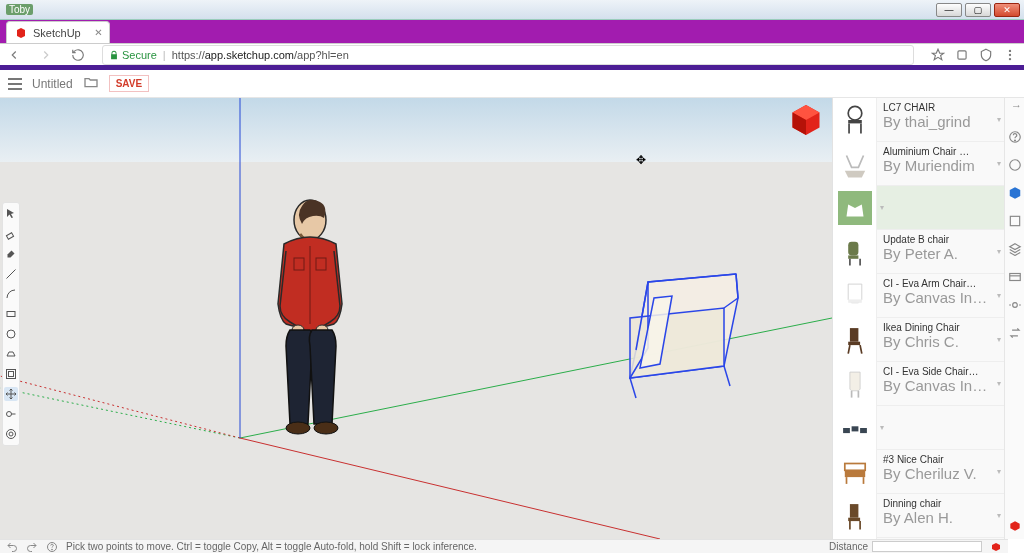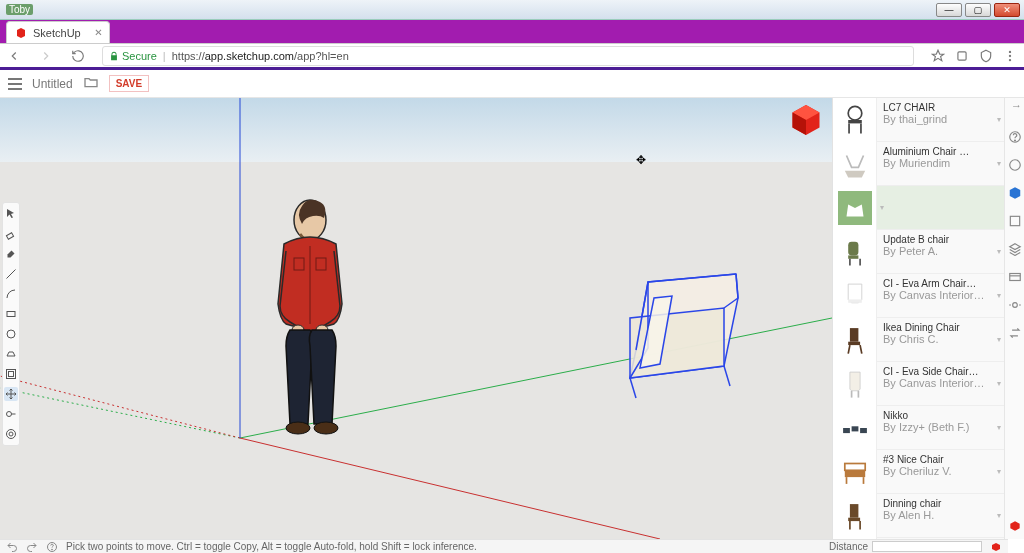--- a/index.html
+++ b/index.html
@@ -13,7 +13,7 @@
   .tabstrip { height:24px; background:#a21caf; display:flex; align-items:flex-end; padding-left:6px; border-bottom:1px solid #ccc;}
   .tab { background:#fff; border:1px solid #ccc; border-bottom:none; border-radius:4px 4px 0 0; height:22px; padding:0 28px 0 8px; display:flex; align-items:center; gap:6px; font-size:11px; color:#444; position:relative;}
   .tab .close {position:absolute; right:6px; color:#888; font-size:10px;}
-  .addressbar { height:26px; background:#fff; border-bottom:3px solid #4c1d95; display:flex; align-items:center; padding:0 6px; gap:16px;}
+  .addressbar { height:26px; background:#fff; border-bottom:5px solid #4c1d95; display:flex; align-items:center; padding:0 6px; gap:16px;}
   .nav-ico {width:16px; height:16px; color:#7a7a7a; display:flex; align-items:center; justify-content:center;}
   .nav-ico svg{width:14px;height:14px;}
   .url-box{ flex:1; height:20px; border:1px solid #ddd; border-radius:3px; display:flex; align-items:center; padding:0 6px; font-size:11px; color:#333; gap:6px;}

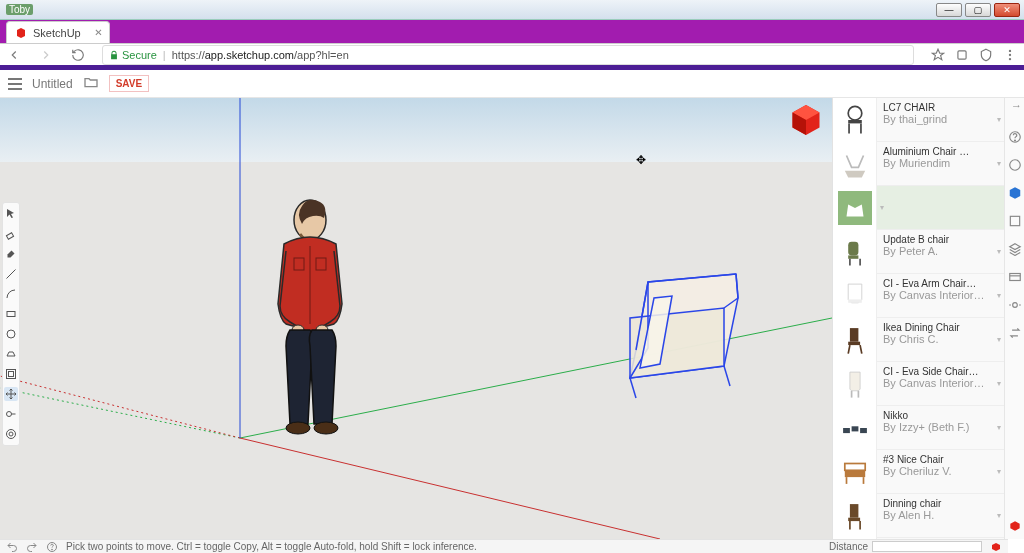--- a/index.html
+++ b/index.html
@@ -46,7 +46,7 @@
   .wh-thumb svg{width:34px;height:34px;}
   .wh-info{flex:1;padding:4px 6px;overflow:hidden;}
   .wh-info .t{font-size:10px;color:#333;white-space:nowrap;overflow:hidden;text-overflow:ellipsis;}
-  .wh-info .a{font-size:11px;color:#999;white-space:nowrap;overflow:hidden;text-overflow:ellipsis;}
+  .wh-info .a{font-size:15px;color:#999;white-space:nowrap;overflow:hidden;text-overflow:ellipsis;}
   .wh-toggle{width:10px;display:flex;align-items:center;justify-content:center;color:#bbb;font-size:8px;}
   
   .rail{width:20px;background:#fafafa;border-left:1px solid #e6e6e6;display:flex;flex-direction:column;align-items:center;gap:14px;padding-top:32px;}

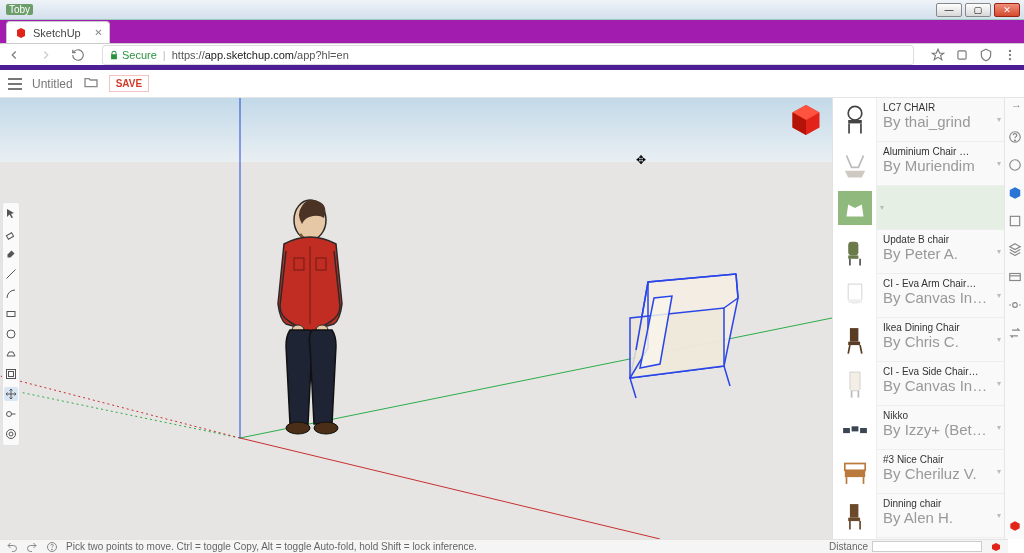--- a/index.html
+++ b/index.html
@@ -386,10 +386,6 @@
               </g>
             </svg>
           </div>
-          <div class="wh-info">
-            <div class="t">Nikko</div>
-            <div class="a">By Izzy+ (Beth F.)</div>
-          </div>
           <div class="wh-toggle">▾</div>
         </div>
         <div class="wh-item">

